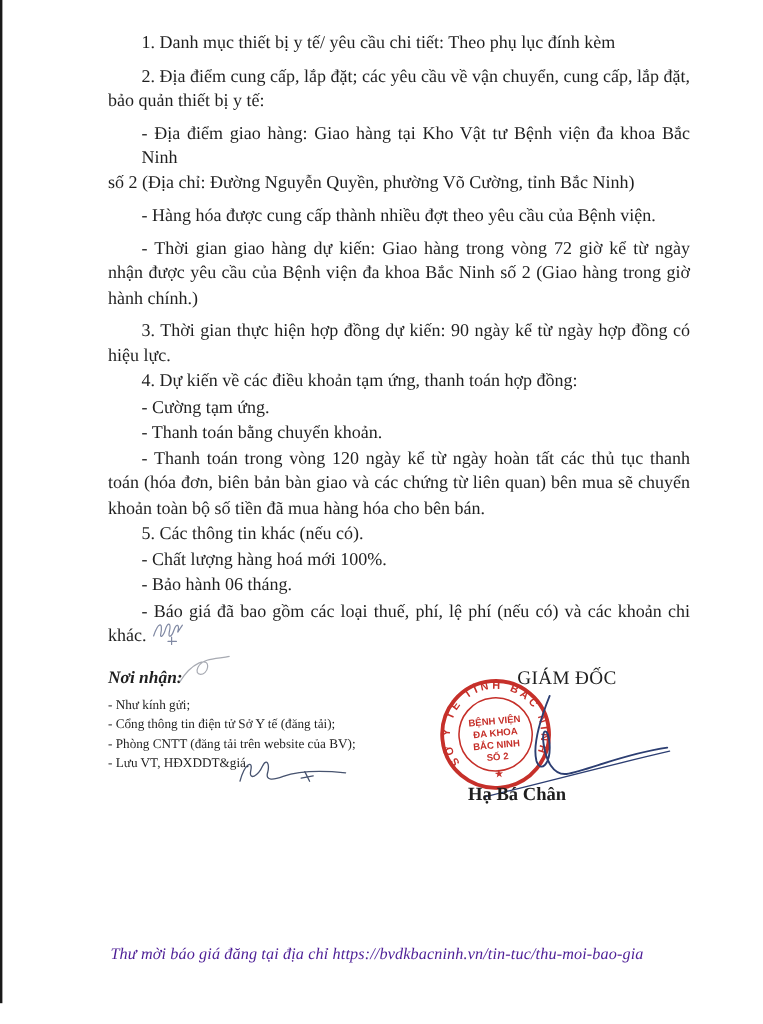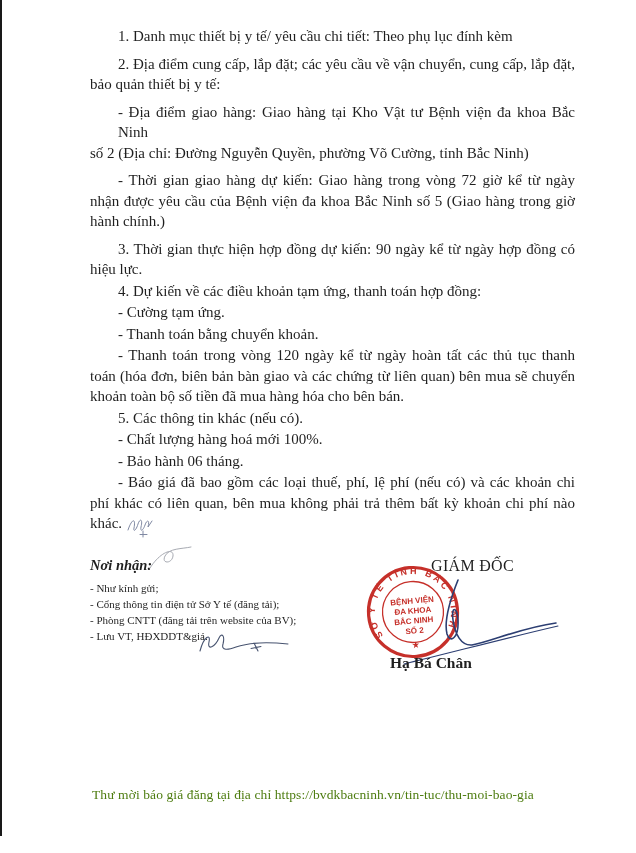--- a/index.html
+++ b/index.html
@@ -56,6 +56,9 @@
     <div class="para spaced">
       <div class="line first fill">- Địa điểm giao hàng: Giao hàng tại Kho Vật tư  Bệnh viện đa khoa Bắc Ninh</div>
       <div class="line">số 2 (Địa chỉ: Đường Nguyễn Quyền, phường Võ Cường, tỉnh Bắc Ninh)</div>
+    </div>
+    <div class="para spaced">
+      <div class="line first">- Hàng hóa được cung cấp thành nhiều đợt theo yêu cầu của Bệnh viện.</div>
     </div>
     <div class="para spaced">
       <div class="line first fill">- Thời gian giao hàng dự kiến: Giao hàng trong vòng 72 giờ kể từ ngày</div>

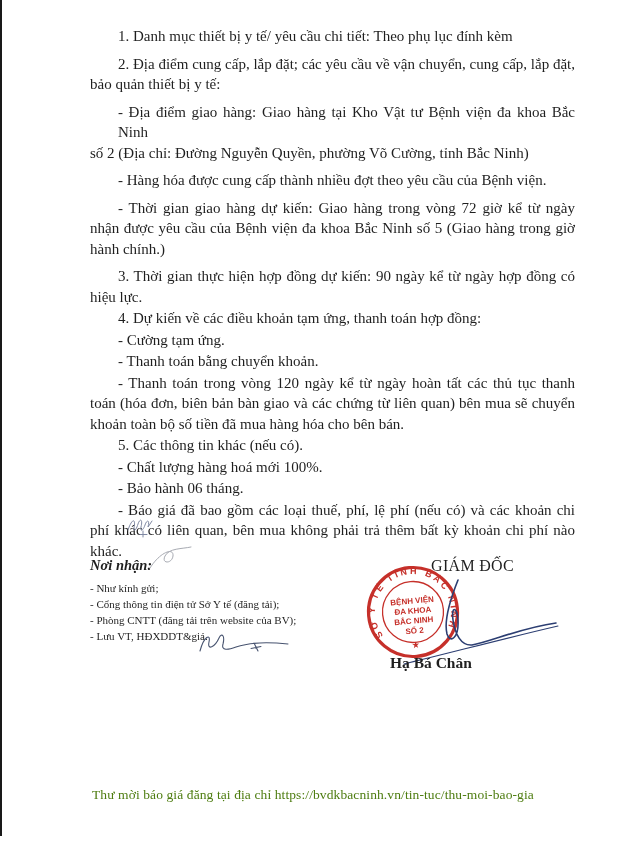--- a/index.html
+++ b/index.html
@@ -62,7 +62,7 @@
     </div>
     <div class="para spaced">
       <div class="line first fill">- Thời gian giao hàng dự kiến: Giao hàng trong vòng 72 giờ kể từ ngày</div>
-      <div class="line fill">nhận được yêu cầu của Bệnh viện đa khoa Bắc Ninh số 5 (Giao hàng trong giờ</div>
+      <div class="line fill">nhận được yêu cầu của Bệnh viện đa khoa Bắc Ninh số 2 (Giao hàng trong giờ</div>
       <div class="line">hành chính.)</div>
     </div>
     <div class="para spaced">

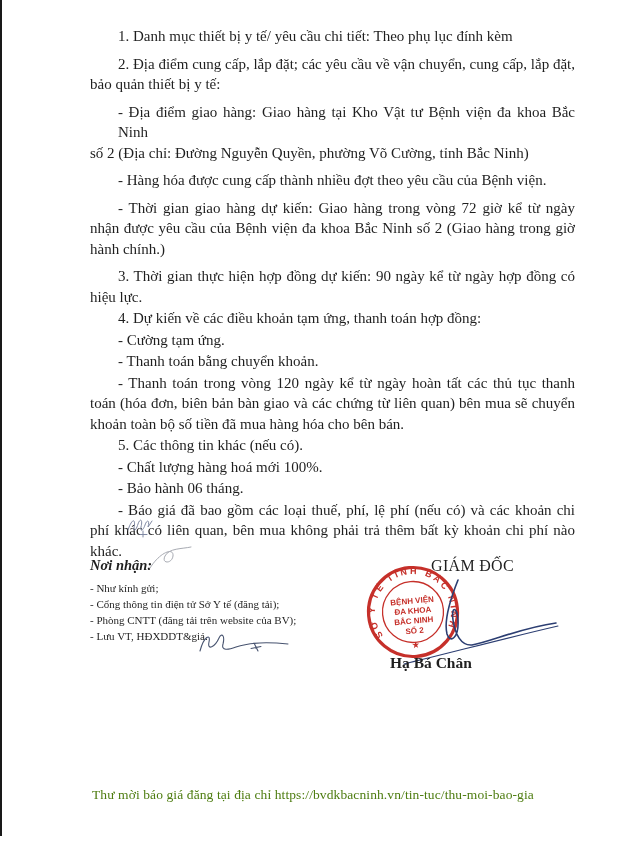--- a/index.html
+++ b/index.html
@@ -94,7 +94,6 @@
     </div>
     <div class="para">
       <div class="line first fill">- Báo giá đã bao gồm các loại thuế, phí, lệ phí (nếu có)  và các khoản chi</div>
-      <div class="line fill">phí khác có liên quan, bên mua không phải trả thêm bất kỳ khoản chi phí nào</div>
       <div class="line">khác.</div>
     </div>
   </div>

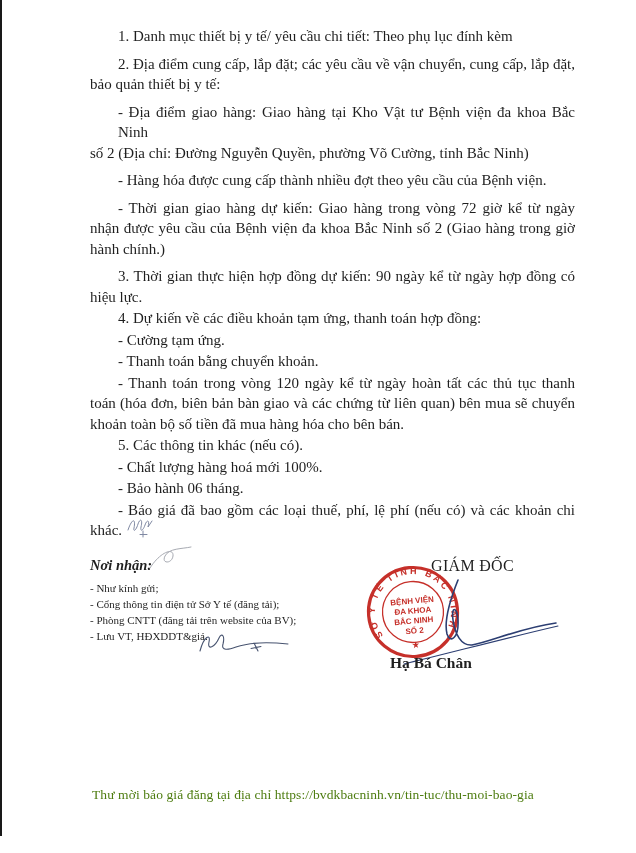--- a/index.html
+++ b/index.html
@@ -37,7 +37,7 @@
   
   .page-footer-note{
     position:absolute;left:92px;top:787px;width:500px;
-    font-size:13.5px;color:#4d7c0f;letter-spacing:.1px;
+    font-size:13.5px;font-style:italic;color:#4c1d95;letter-spacing:.1px;
   }
 </style>
 </head>

